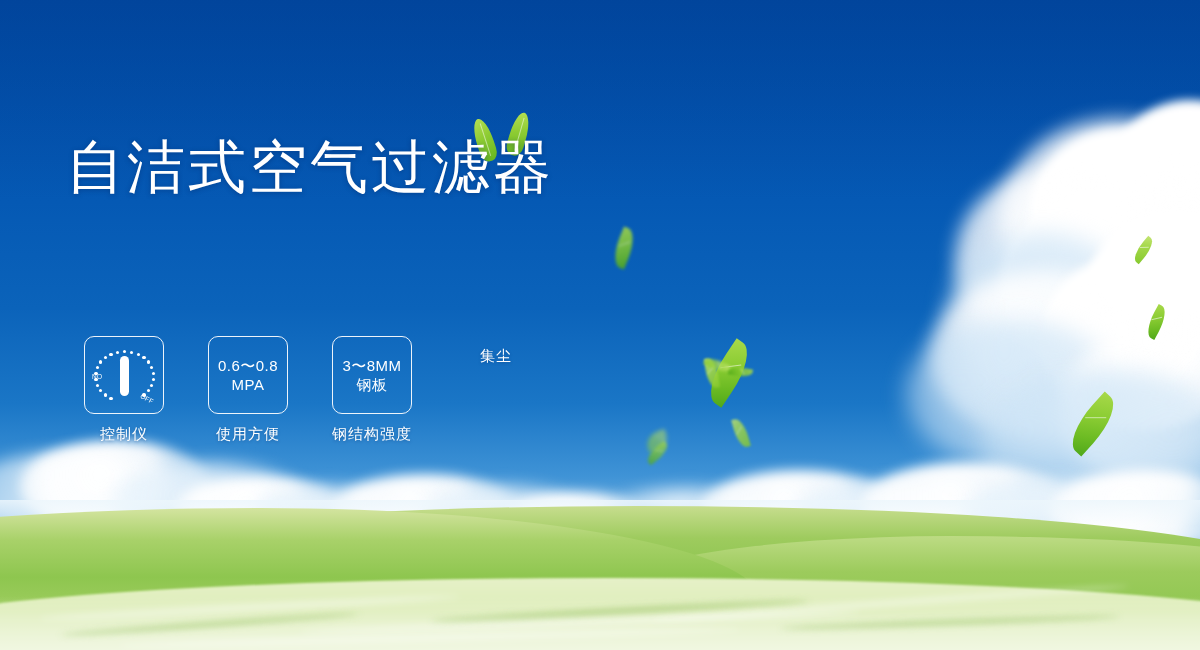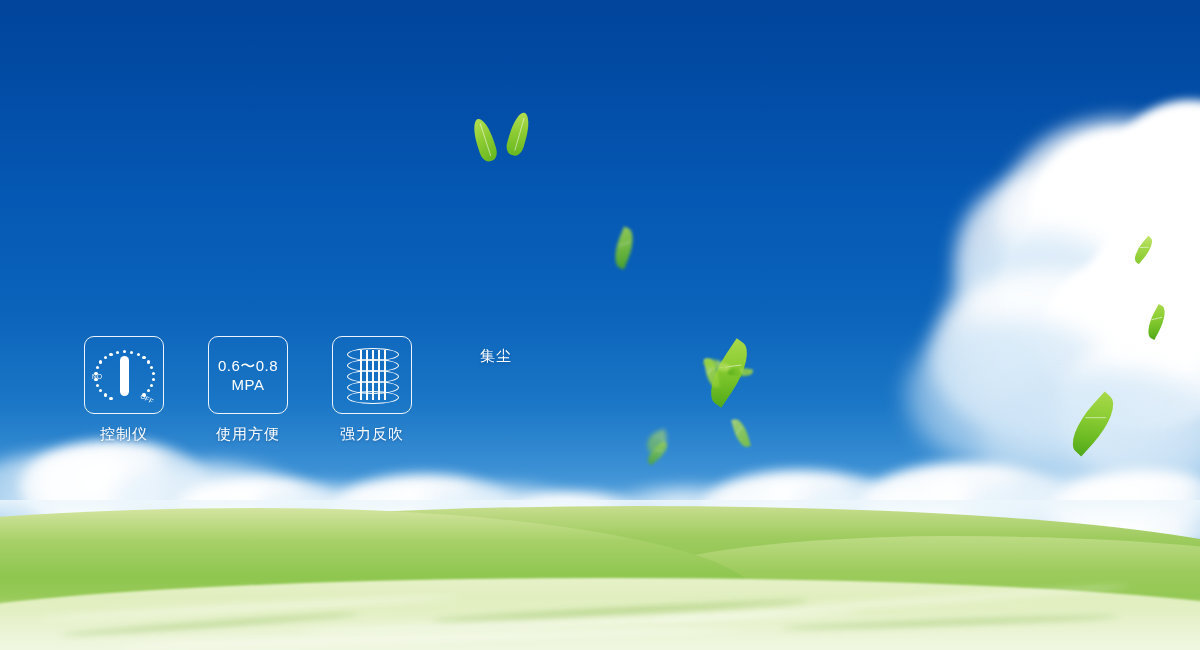--- a/index.html
+++ b/index.html
@@ -433,6 +433,7 @@
     <div class="sleaf r"></div>
   </div>
 
+  <div class="title">自洁式空气过滤器</div>
 
 
   <div class="features">

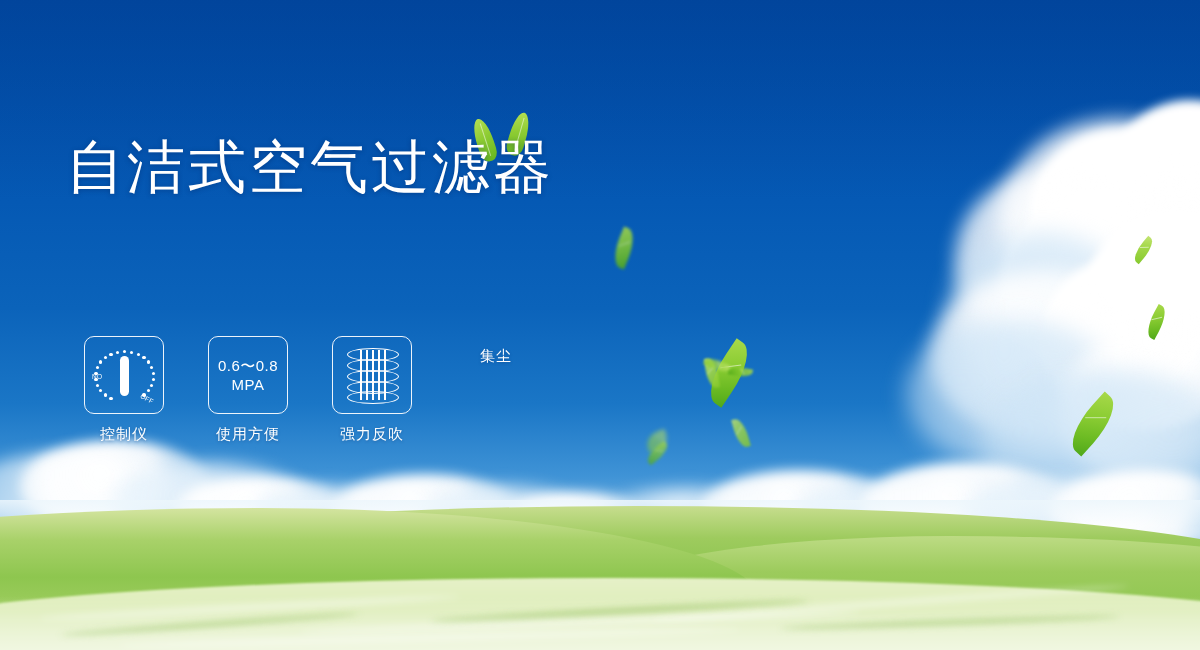--- a/index.html
+++ b/index.html
@@ -497,6 +497,13 @@
       <div class="fcap">强力反吹</div>
     </div>
 
+    <div class="feature">
+      <div class="fbox">
+        <div class="txt">3〜8MM</div>
+        <div class="txt">钢板</div>
+      </div>
+      <div class="fcap">钢结构强度</div>
+    </div>
 
     <div class="feature">
       <div class="fcap">集尘</div>

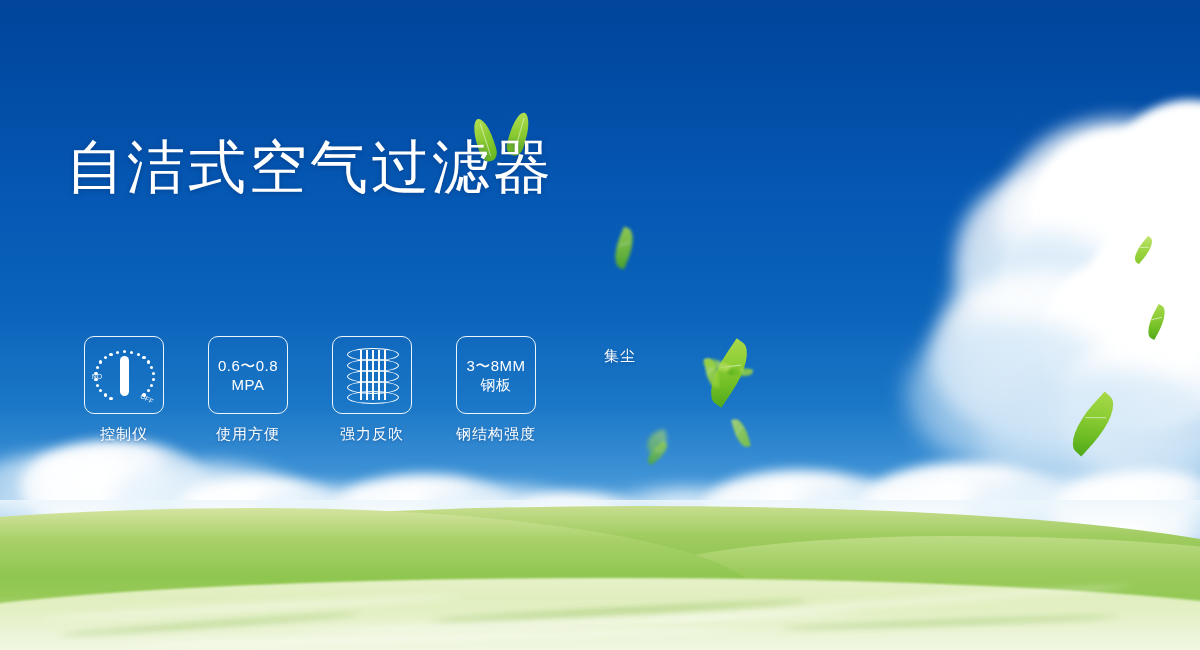--- a/index.html
+++ b/index.html
@@ -479,23 +479,6 @@
       <div class="fcap">使用方便</div>
     </div>
 
-    <div class="feature">
-      <div class="fbox">
-        <div class="coil">
-          <div class="ring" style="top:2px;"></div>
-          <div class="ring" style="top:13px;"></div>
-          <div class="ring" style="top:24px;"></div>
-          <div class="ring" style="top:35px;"></div>
-          <div class="ring" style="top:45px;"></div>
-          <div class="stem" style="left:13px;"></div>
-          <div class="stem" style="left:19px;"></div>
-          <div class="stem" style="left:25px;"></div>
-          <div class="stem" style="left:31px;"></div>
-          <div class="stem" style="left:37px;"></div>
-        </div>
-      </div>
-      <div class="fcap">强力反吹</div>
-    </div>
 
     <div class="feature">
       <div class="fbox">

